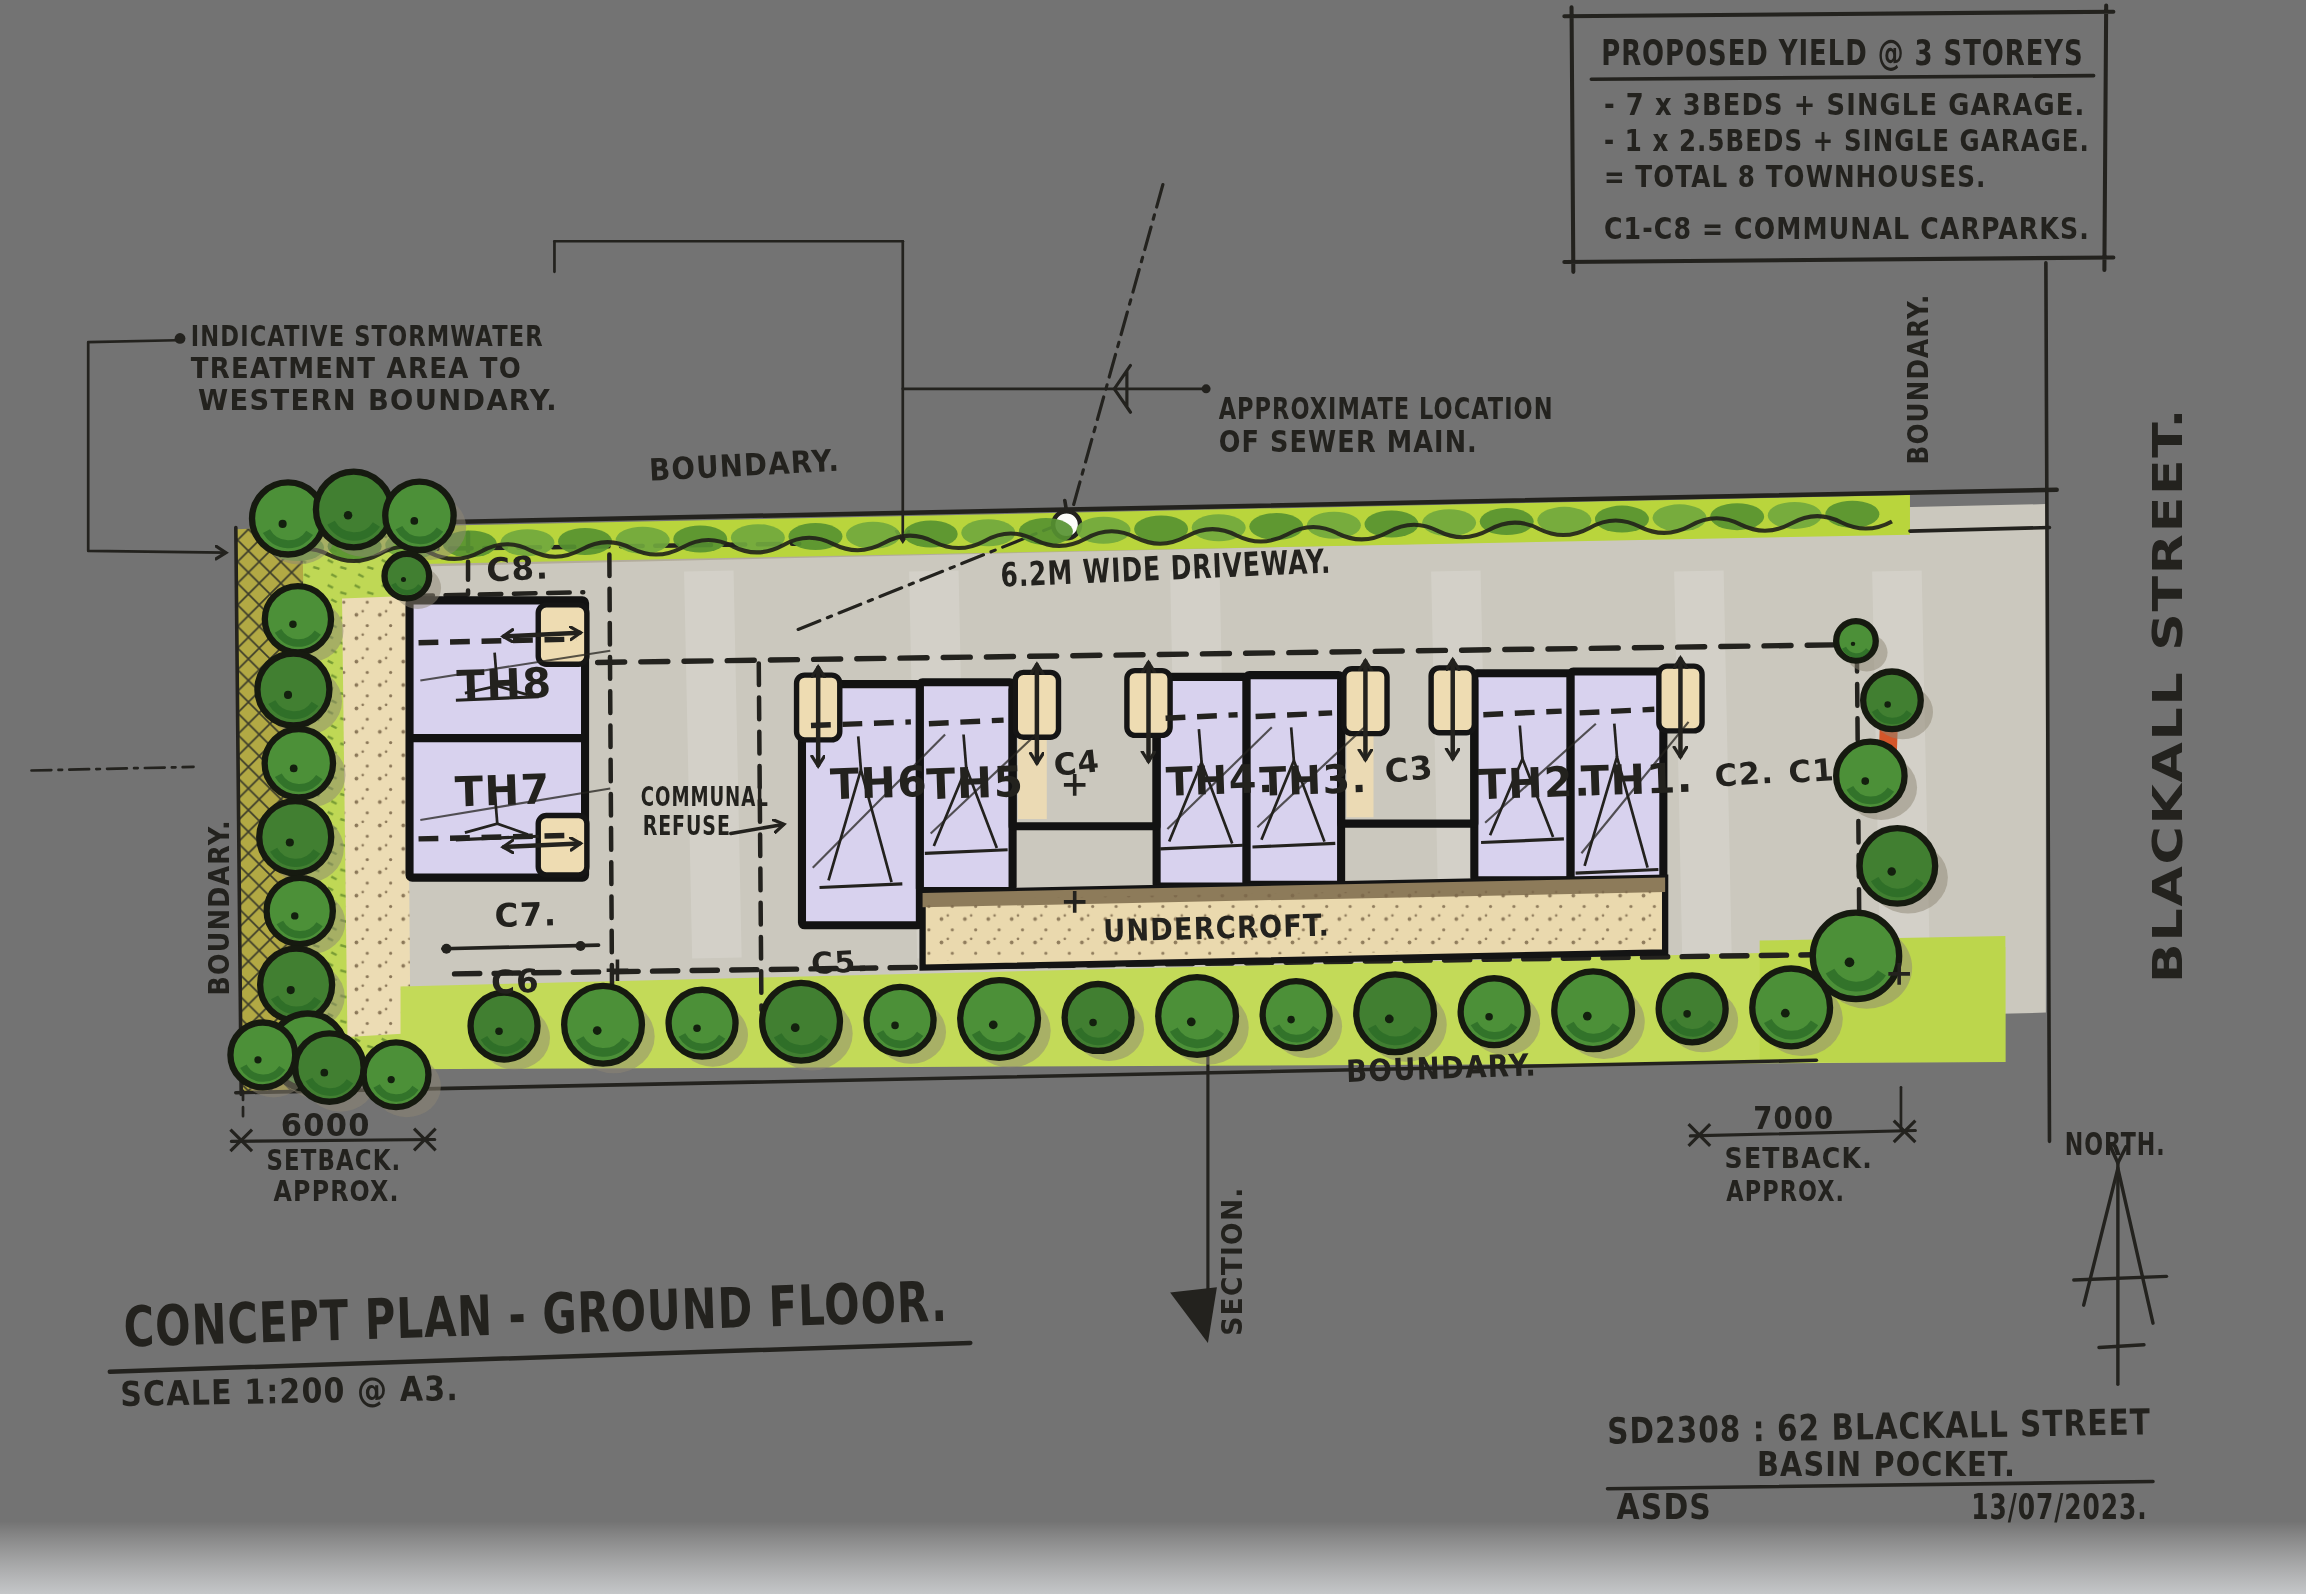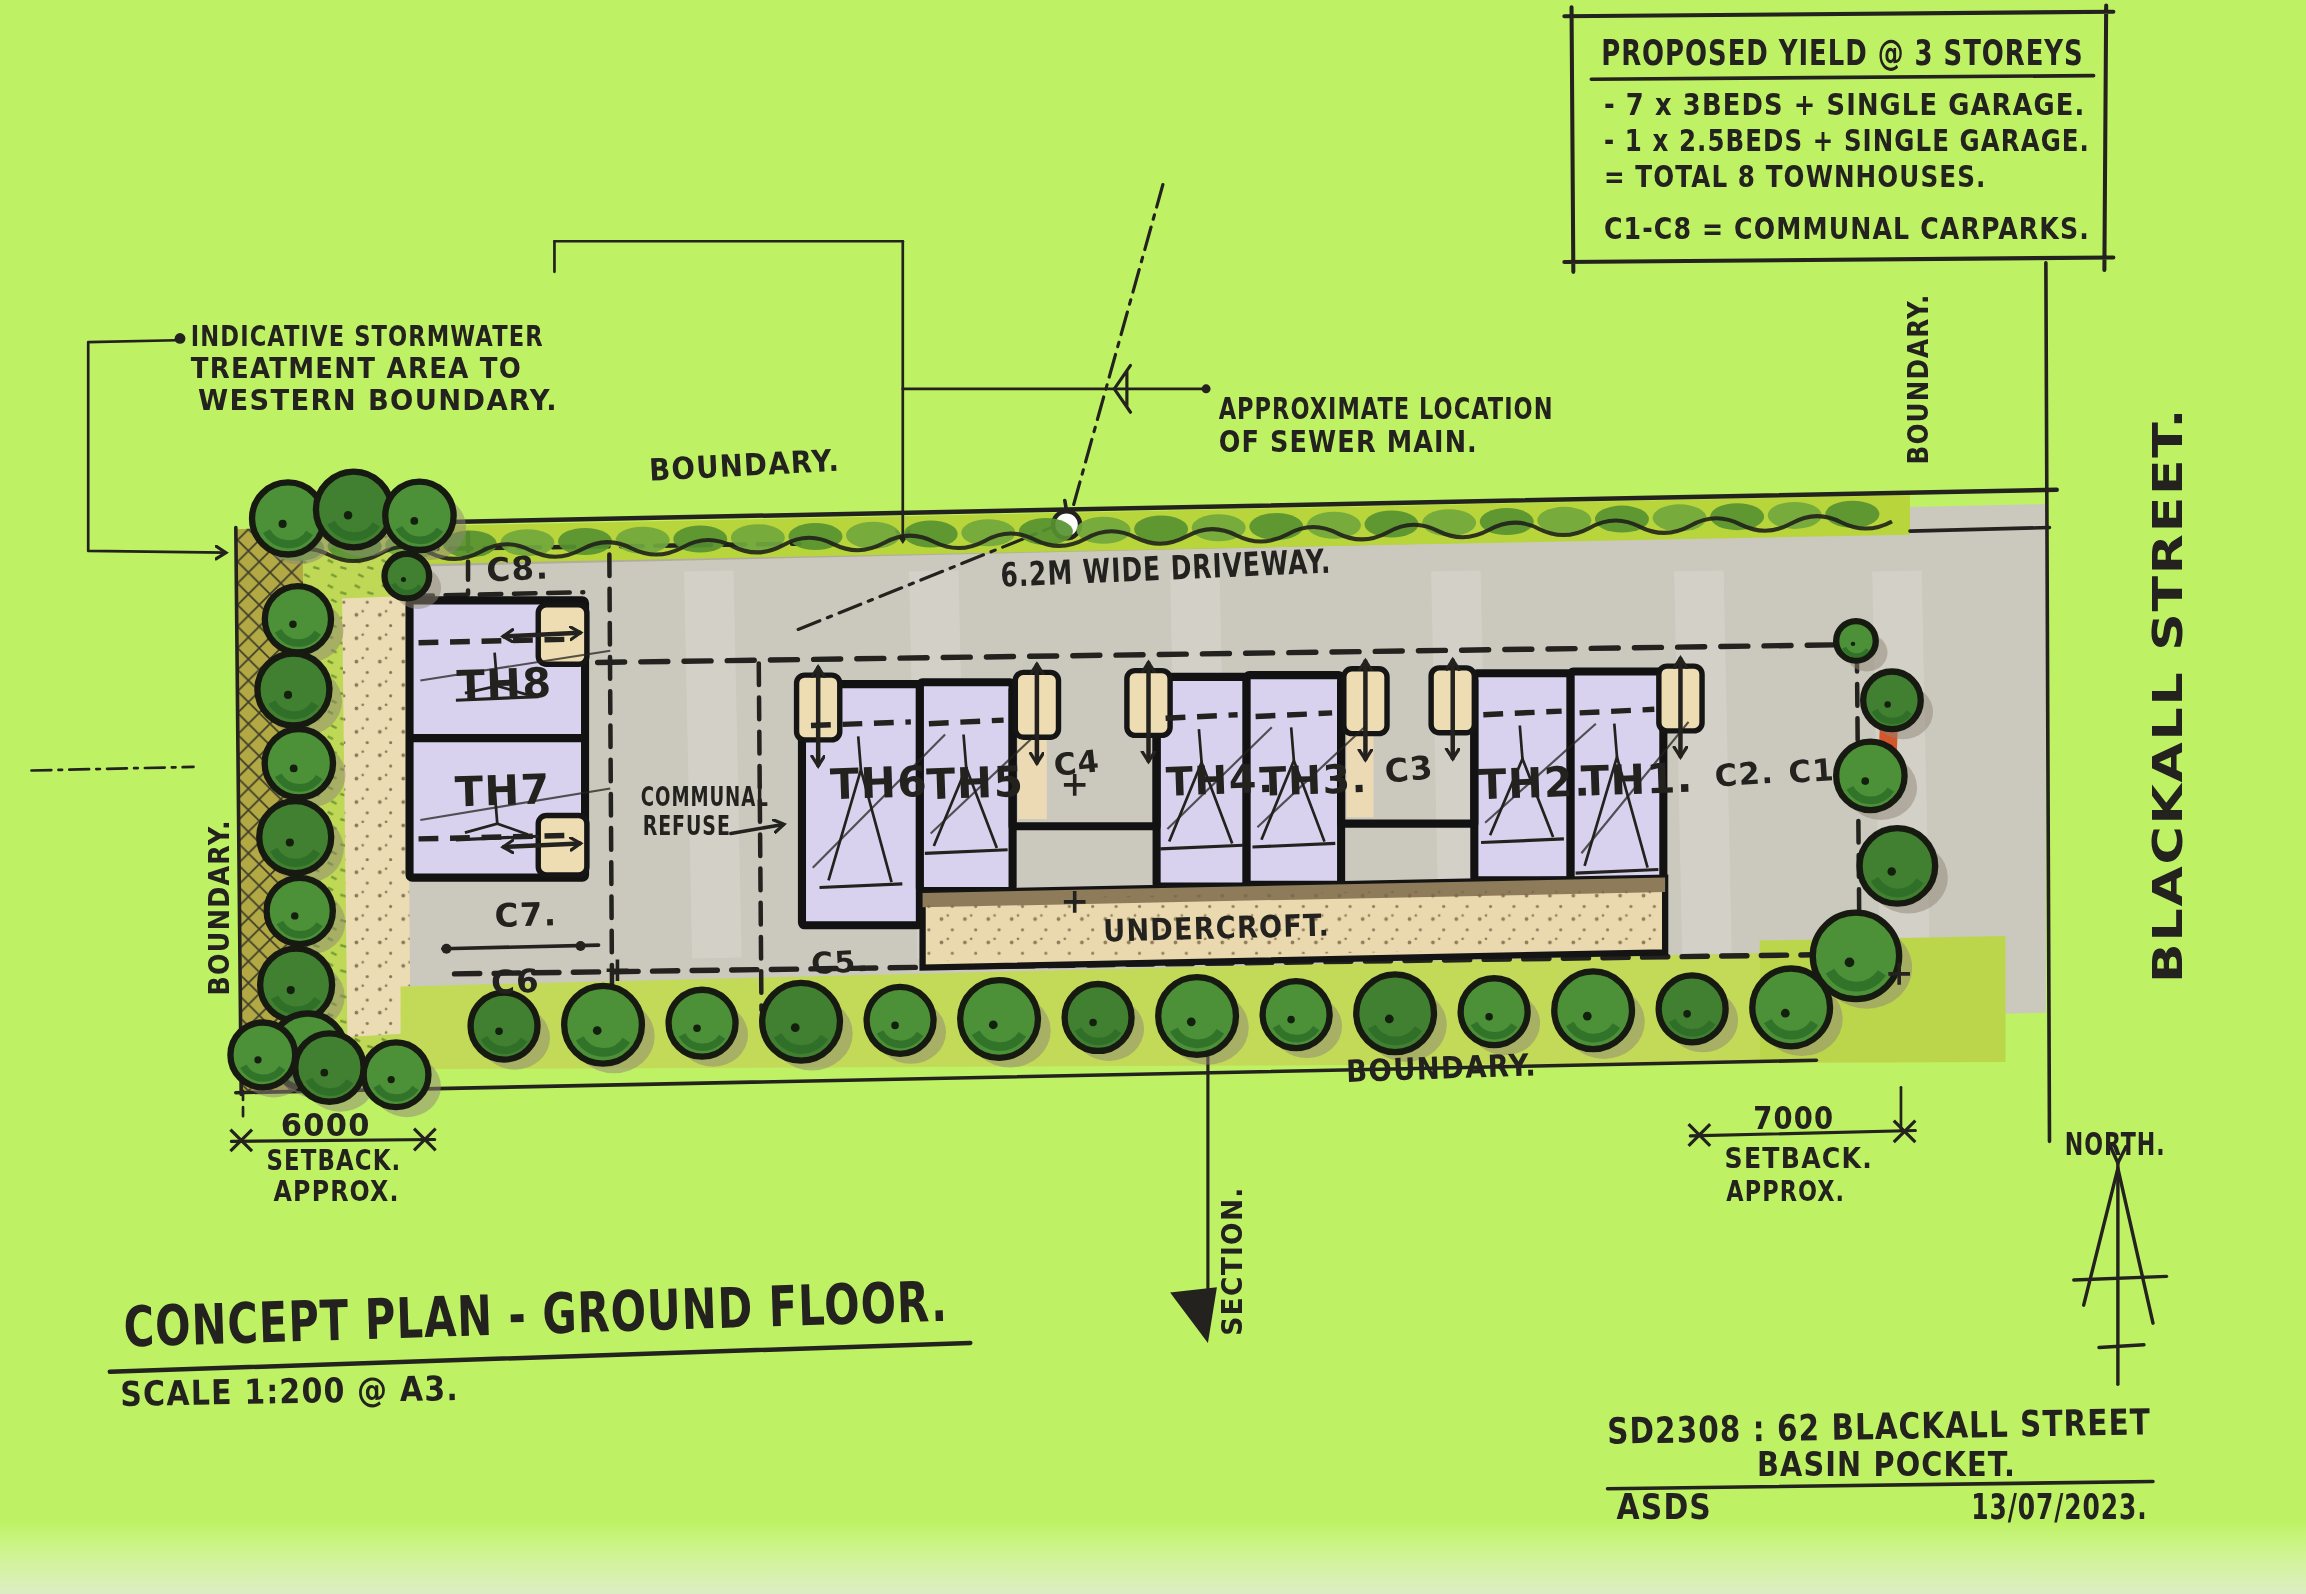--- a/index.html
+++ b/index.html
@@ -3,7 +3,7 @@
 <meta charset="utf-8">
 <style>
   html,body{margin:0;padding:0;background:#ffffff;}
-  #stage{position:relative;width:2306px;height:1595px;background:#bef264;overflow:hidden;}
+  #stage{position:relative;width:2306px;height:1595px;background:#737373;overflow:hidden;}
   svg{position:absolute;left:0;top:0;}
   .hand{font-family:"DejaVu Sans",sans-serif;font-weight:bold;fill:#23221e;letter-spacing:1.5px;}
   .ink{stroke:#23221e;fill:none;stroke-linecap:round;stroke-linejoin:round;}

